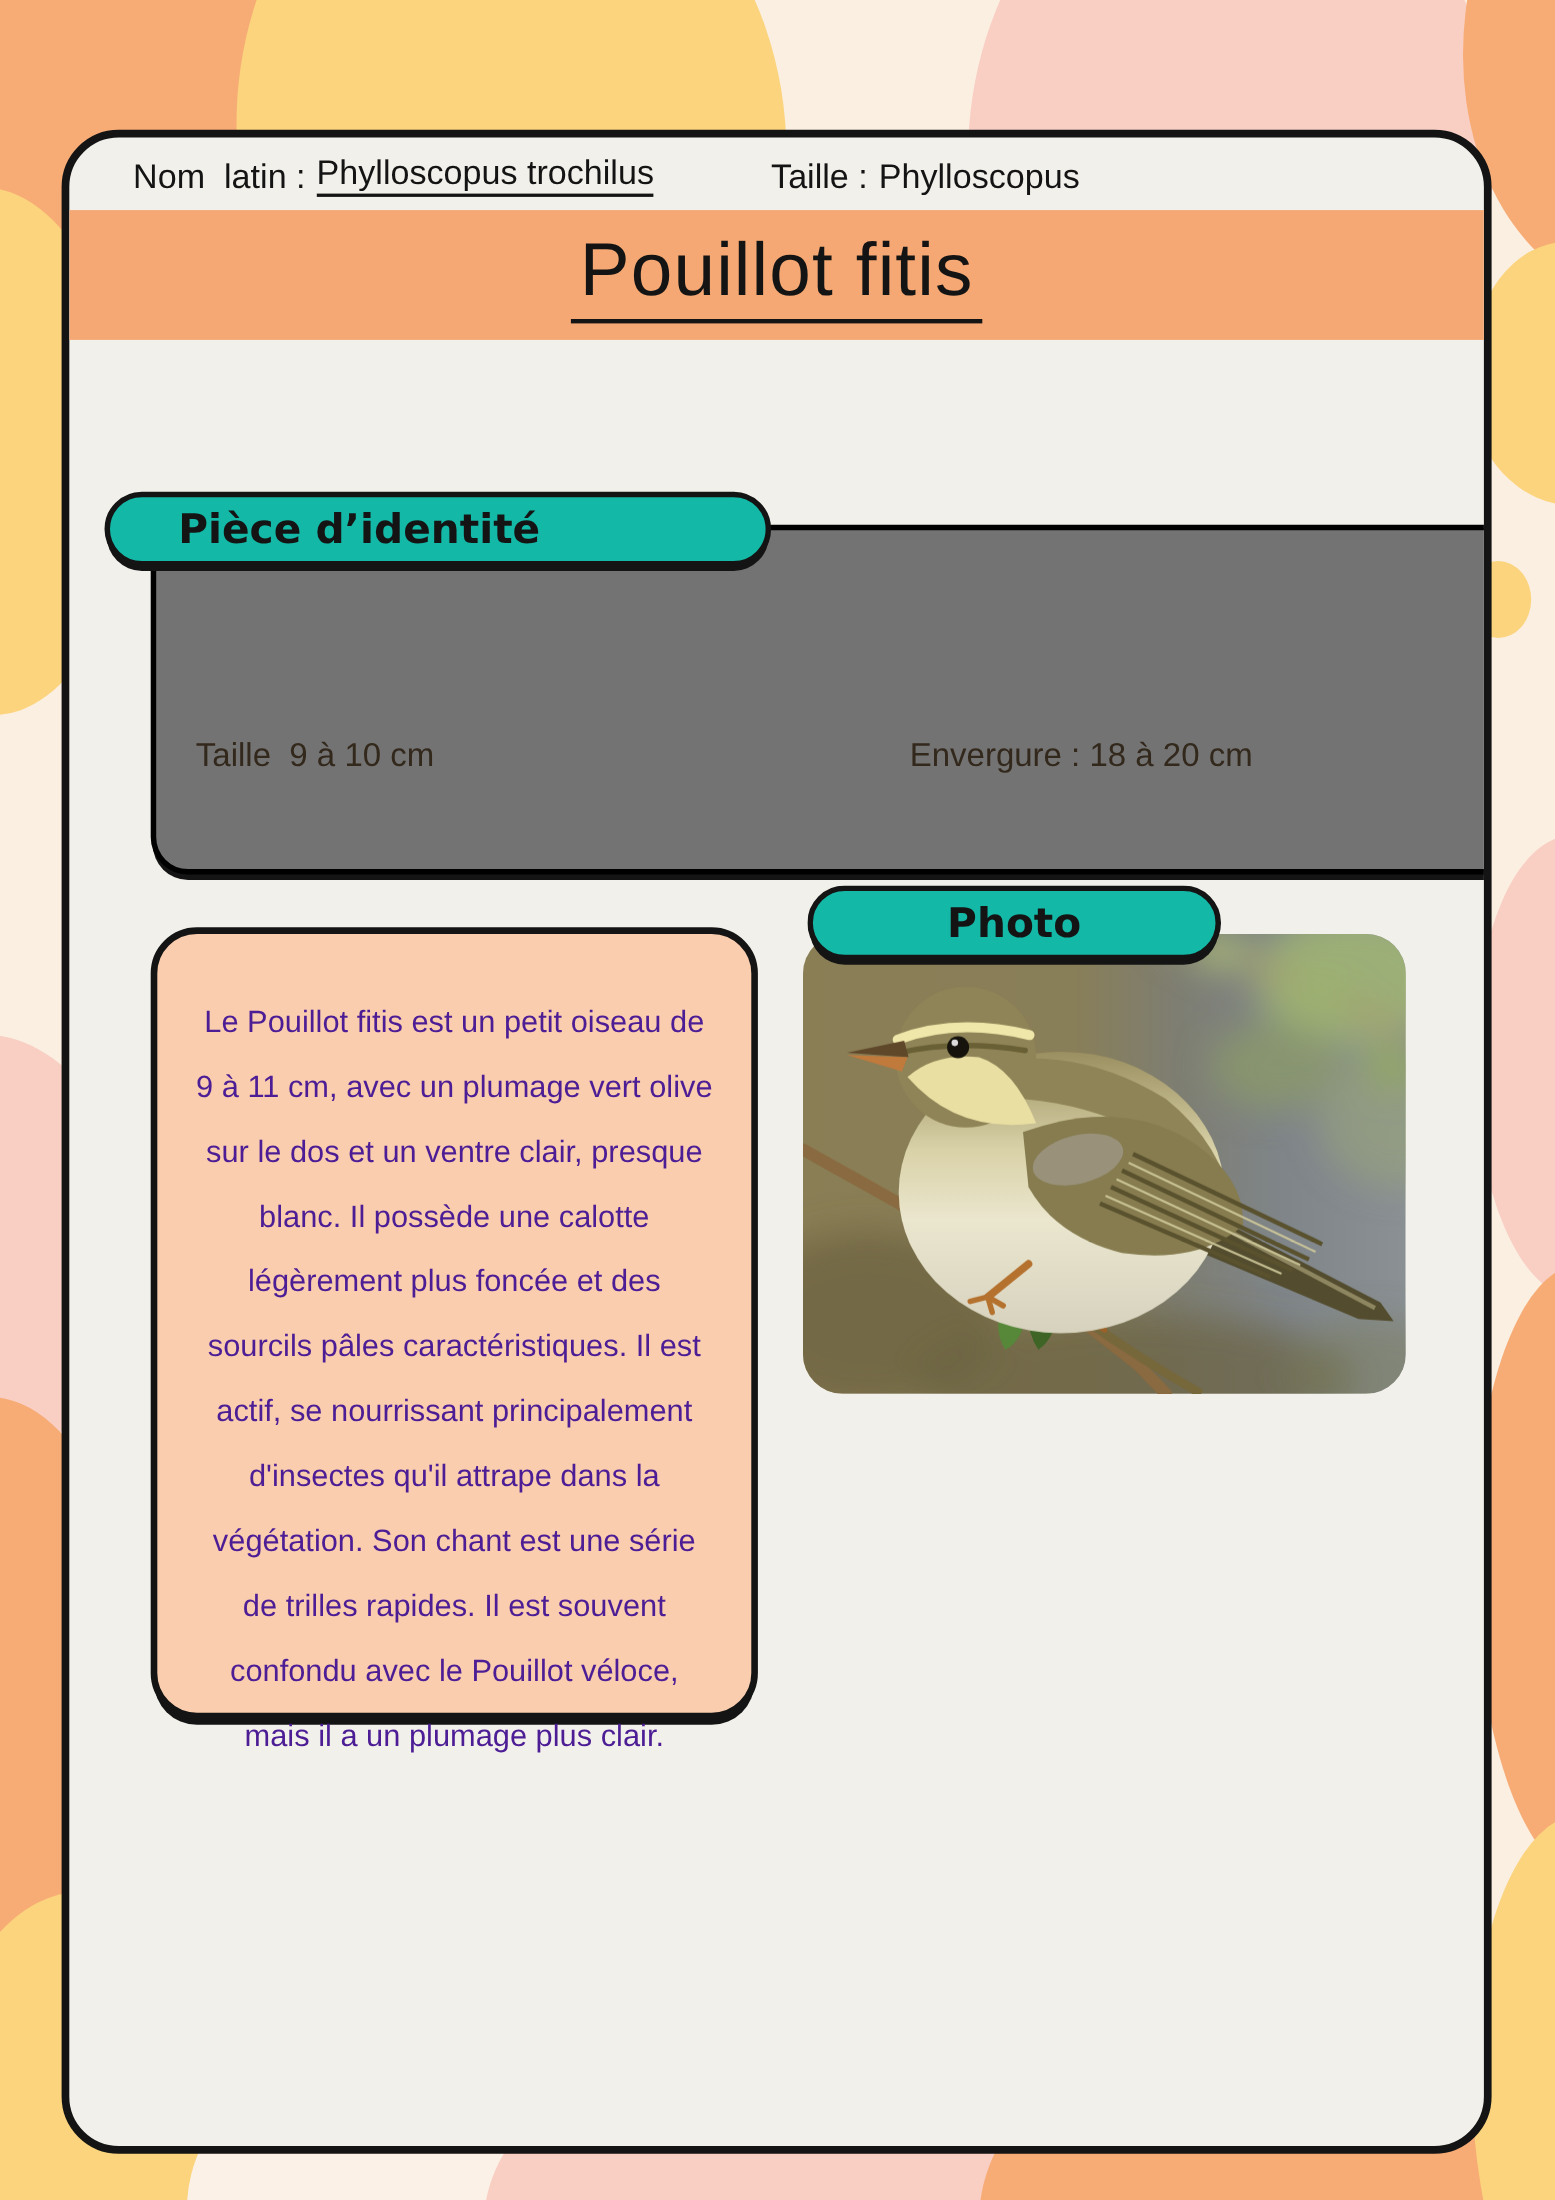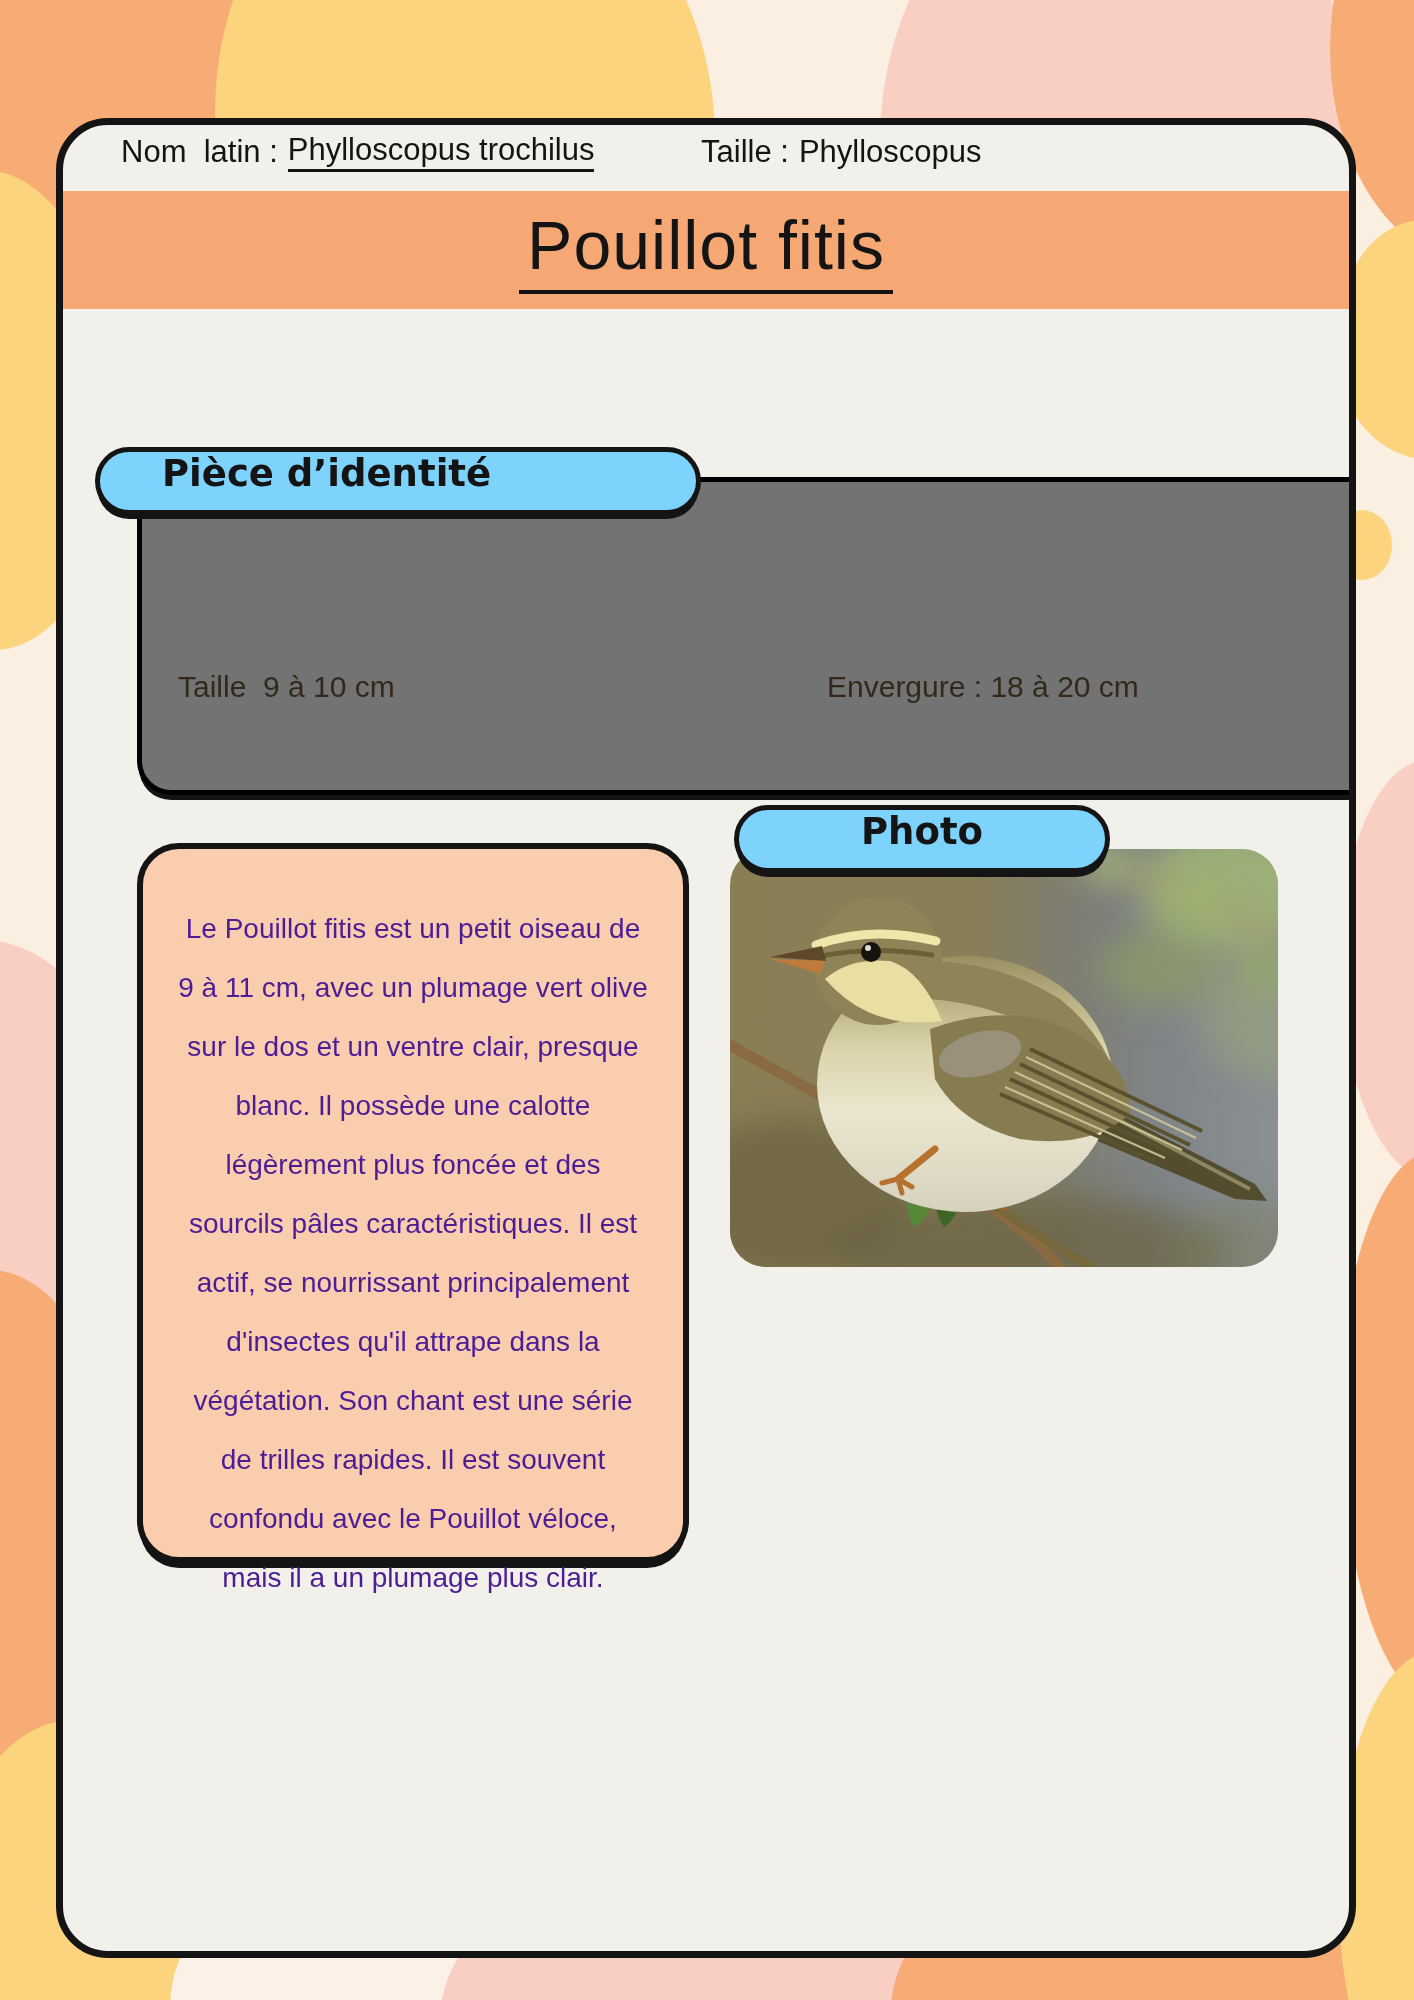--- a/index.html
+++ b/index.html
@@ -16,7 +16,7 @@
         background:#F2F0EA;border:7px solid #141414;border-radius:52px;
         box-sizing:border-box;overflow:hidden;}
   .card-header{position:relative;height:66px;}
-  .card-header .h-item{position:absolute;top:0;height:54px;display:flex;align-items:center;
+  .card-header .h-item{position:absolute;top:0;height:54px;display:flex;align-items:flex-end;
         font-size:31px;color:#141414;white-space:pre-wrap;}
   .h-latin{left:58px;}
   .h-genre{left:638px;}

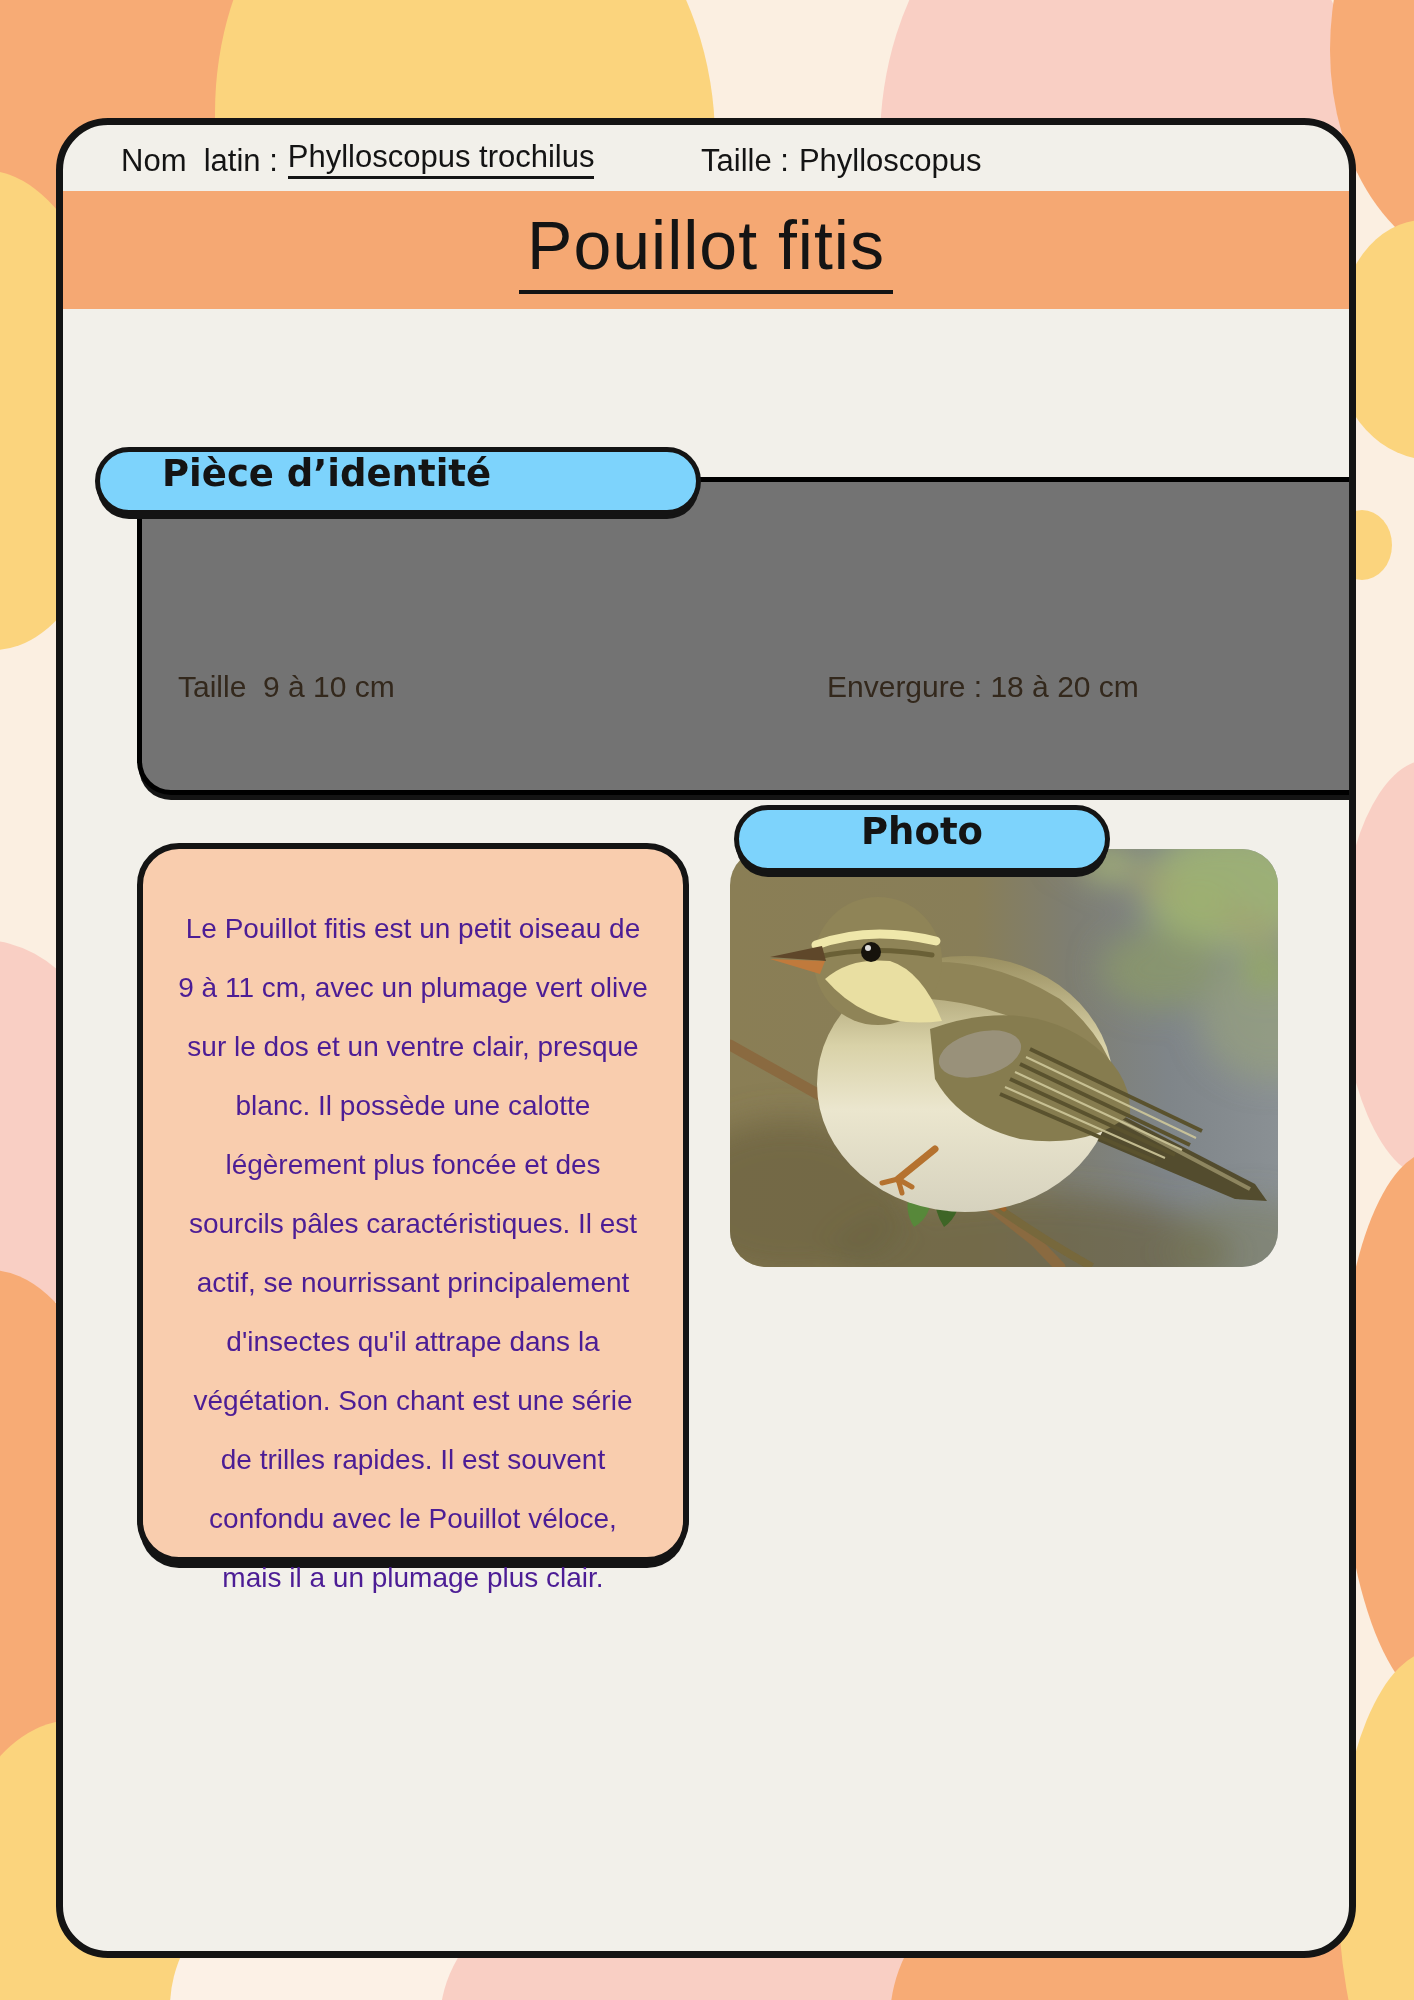--- a/index.html
+++ b/index.html
@@ -27,8 +27,8 @@
   .title{margin:0;font-size:68px;font-weight:500;color:#141414;letter-spacing:1px;
         border-bottom:4px solid #141414;padding:0 8px 6px 8px;}
   
-  .pill{position:absolute;z-index:5;background:#7dd3fc;border:5px solid #141414;
-        border-radius:44px;box-sizing:border-box;display:flex;align-items:flex-start;
+  .pill{position:absolute;z-index:5;background:#14b8a6;border:5px solid #141414;
+        border-radius:44px;box-sizing:border-box;display:flex;align-items:center;
         font-family:"DejaVu Sans","Liberation Sans",sans-serif;
         font-weight:800;color:#141414;box-shadow:0 6px 0 -2px #141414;}
   .pill-identity{left:32px;top:322px;width:606px;height:68px;font-size:37px;padding-left:62px;}

